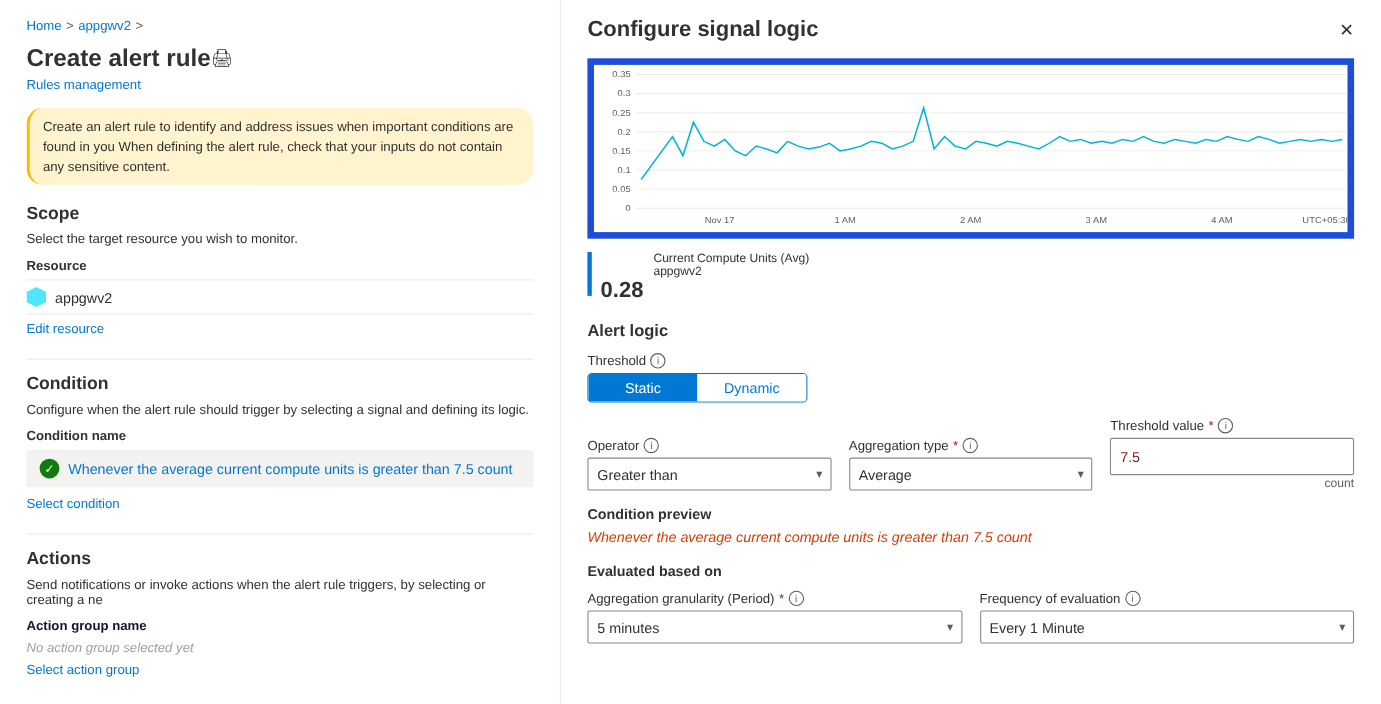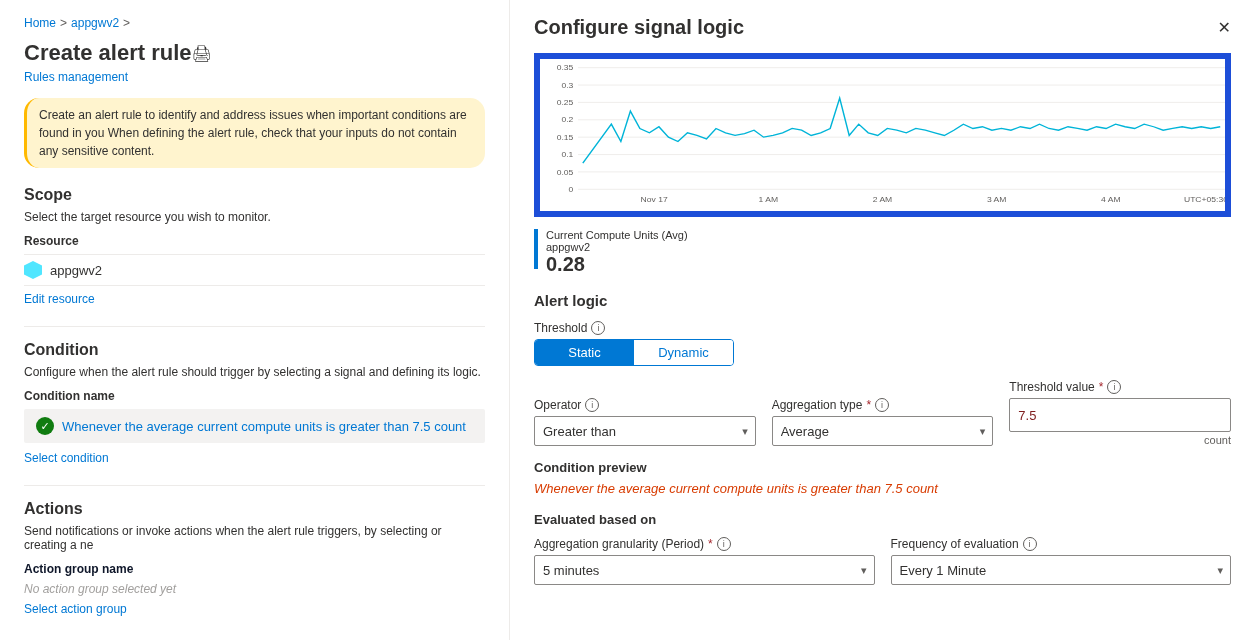--- a/index.html
+++ b/index.html
@@ -110,7 +110,7 @@
     .legend-bar {
       width: 4px; height: 40px; background: #0078d4; flex-shrink: 0;
     }
-    .legend-text { font-size: 11px; color: #323130; }
+    .legend-text { font-size: 11px; color: #323130; margin-left: 48px; }
     .legend-value { font-size: 20px; font-weight: 600; color: #323130; }
 
     

